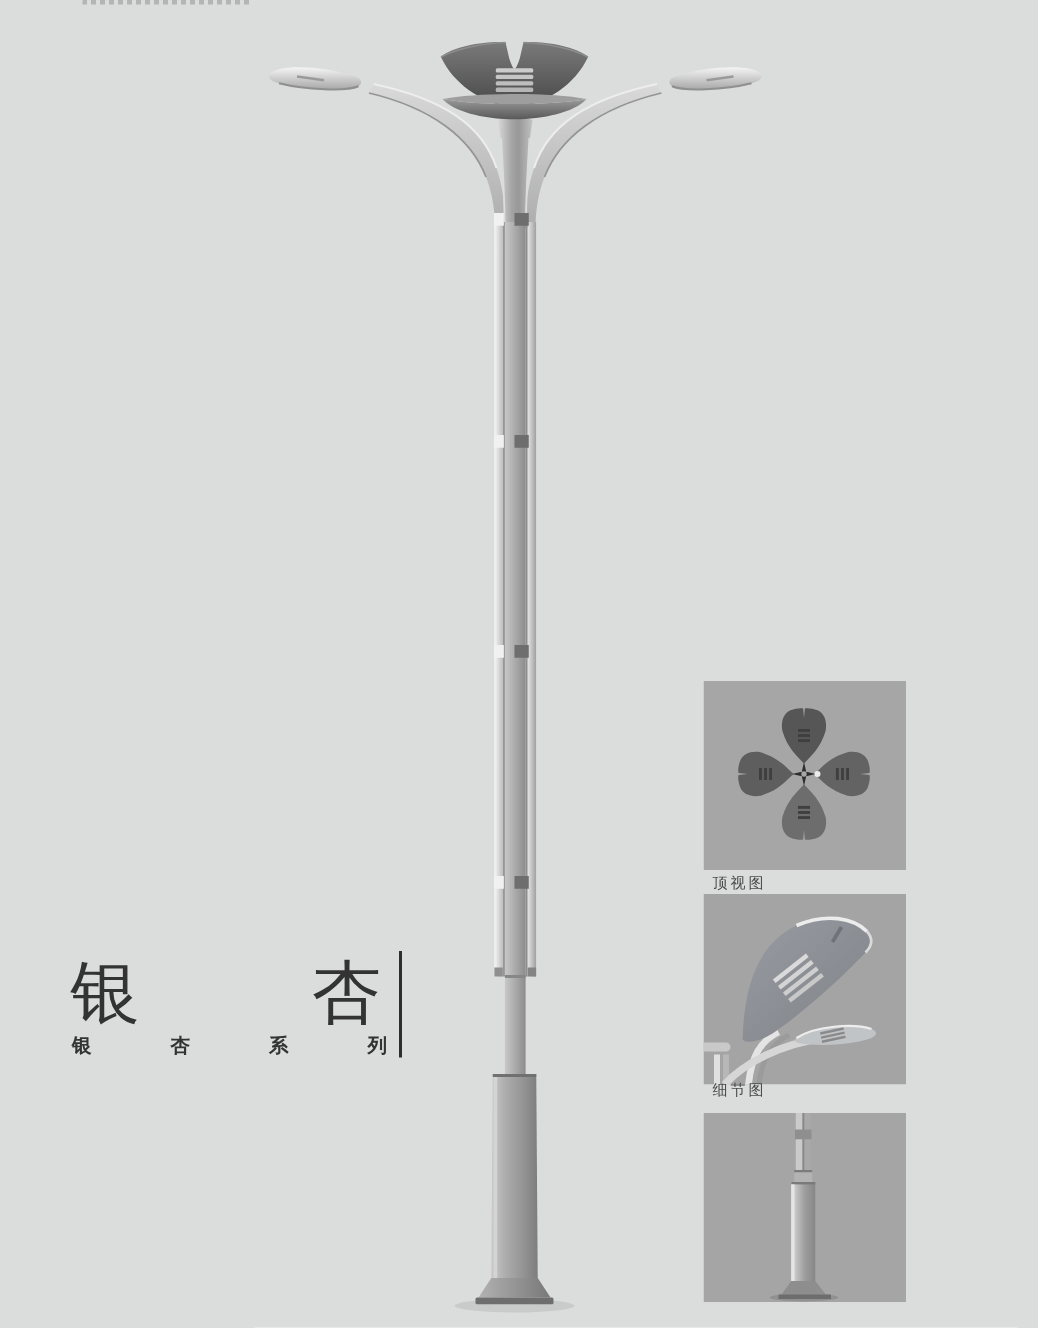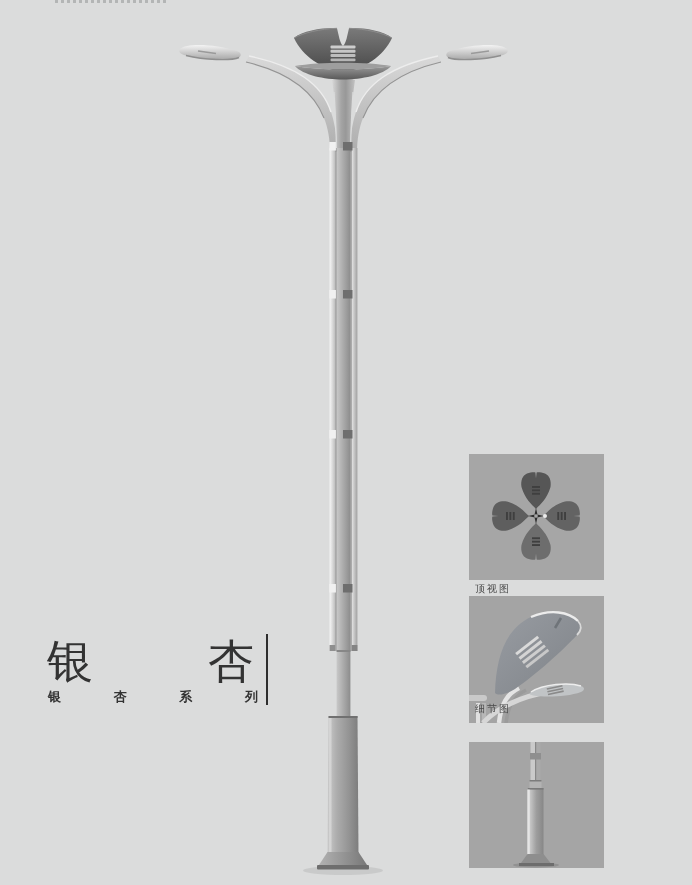--- a/index.html
+++ b/index.html
@@ -252,7 +252,7 @@
       </g>
     </svg>
   </div>
-  <div class="thumb-caption" style="top: 702px; color: rgb(74, 74, 74);">细节图</div>
+  <div class="thumb-caption" style="top: 720px; color: rgb(74, 74, 74);">细节图</div>
 
   <div class="thumb" style="top:742px;height:126px;">
     <svg width="135" height="126" viewBox="0 0 135 126">

